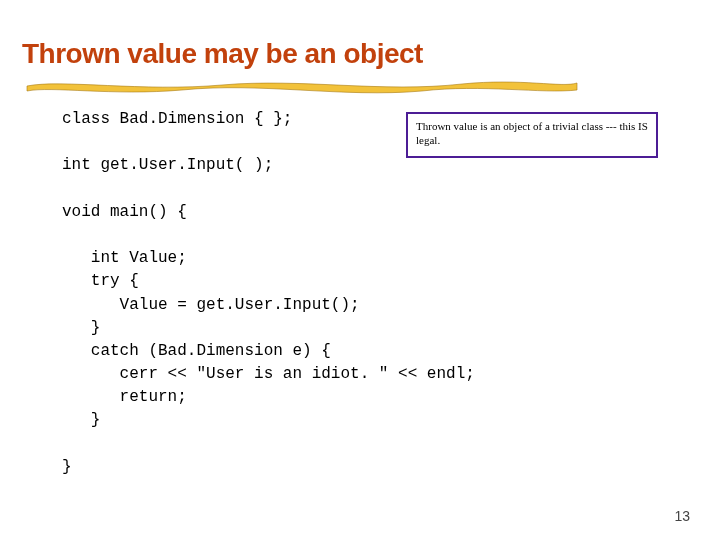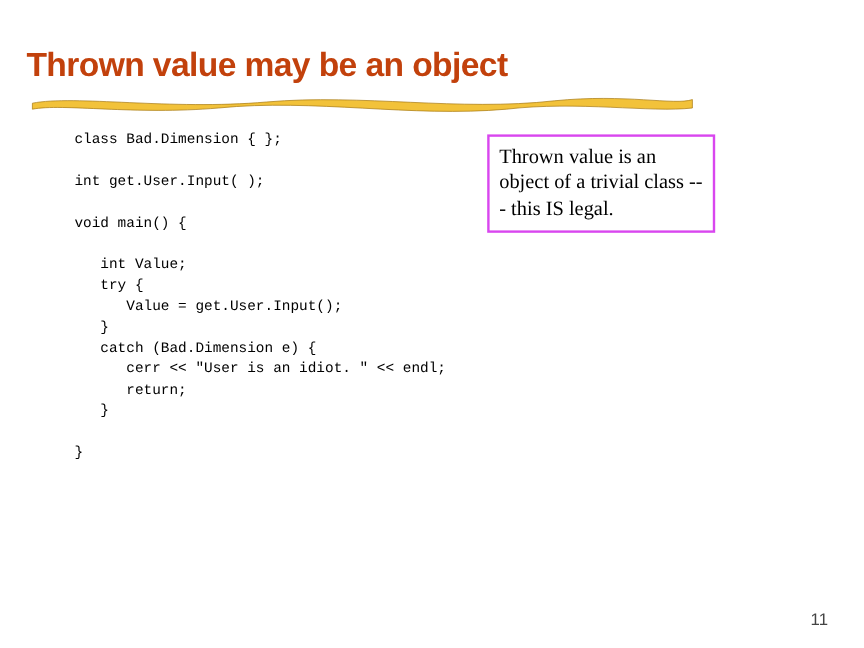--- a/index.html
+++ b/index.html
@@ -36,7 +36,7 @@
     top: 108px;
     left: 62px;
     font-family: "Courier New", Courier, monospace;
-    font-size: 12px;
+    font-size: 16px;
     line-height: 1.45;
     white-space: pre;
     color: #000;

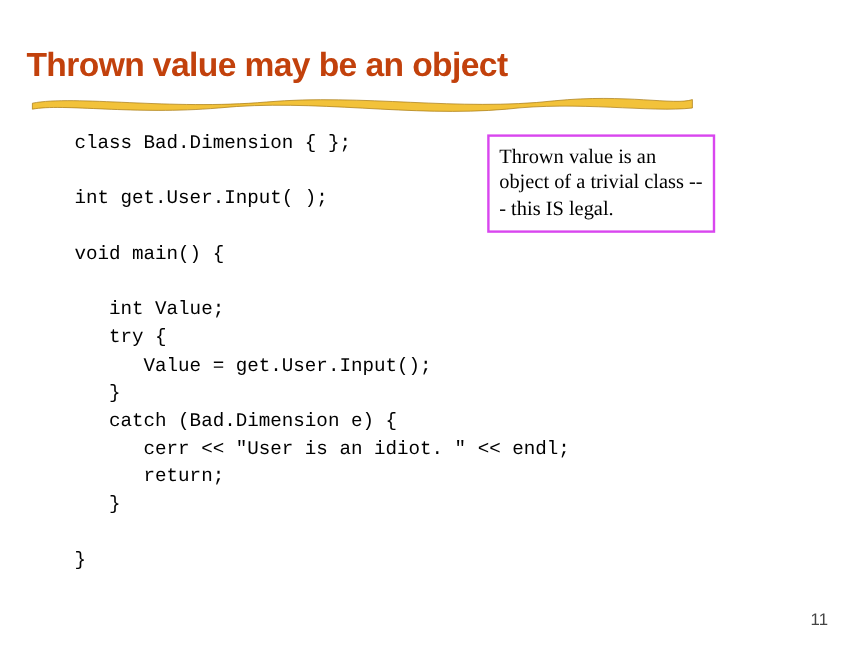--- a/index.html
+++ b/index.html
@@ -45,12 +45,12 @@
     position: absolute;
     top: 112px;
     left: 406px;
-    width: 190px;
-    border: 2px solid #d946ef;
+    width: 252px;
+    border: 2px solid #4c1d95;
     background: #fff;
     padding: 6px 8px 8px 8px;
     font-family: "Times New Roman", Times, serif;
-    font-size: 17px;
+    font-size: 11px;
     line-height: 1.25;
     color: #000;
   }

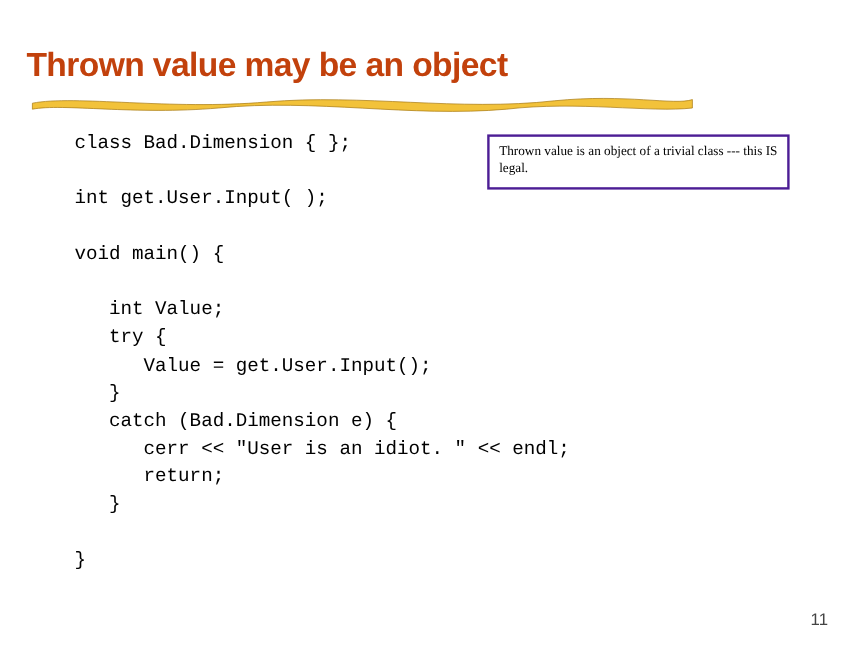--- a/index.html
+++ b/index.html
@@ -93,6 +93,6 @@
 
 <div class="callout">Thrown value is an object of a trivial class --- this IS legal.</div>
 
-<div class="page-num">11</div>
+<div class="page-num">13</div>
 
 </body></html>

